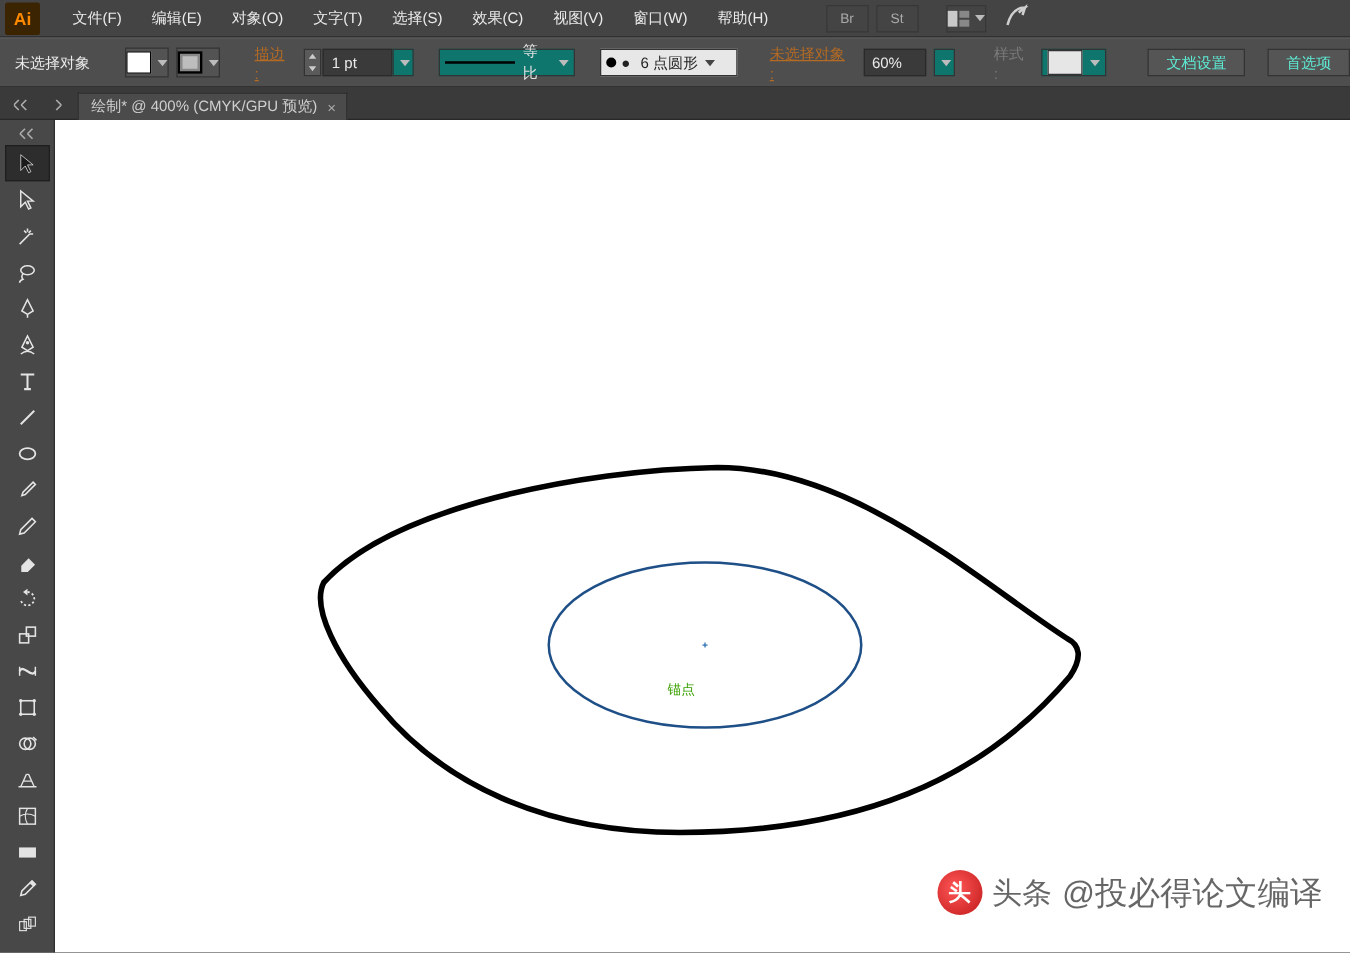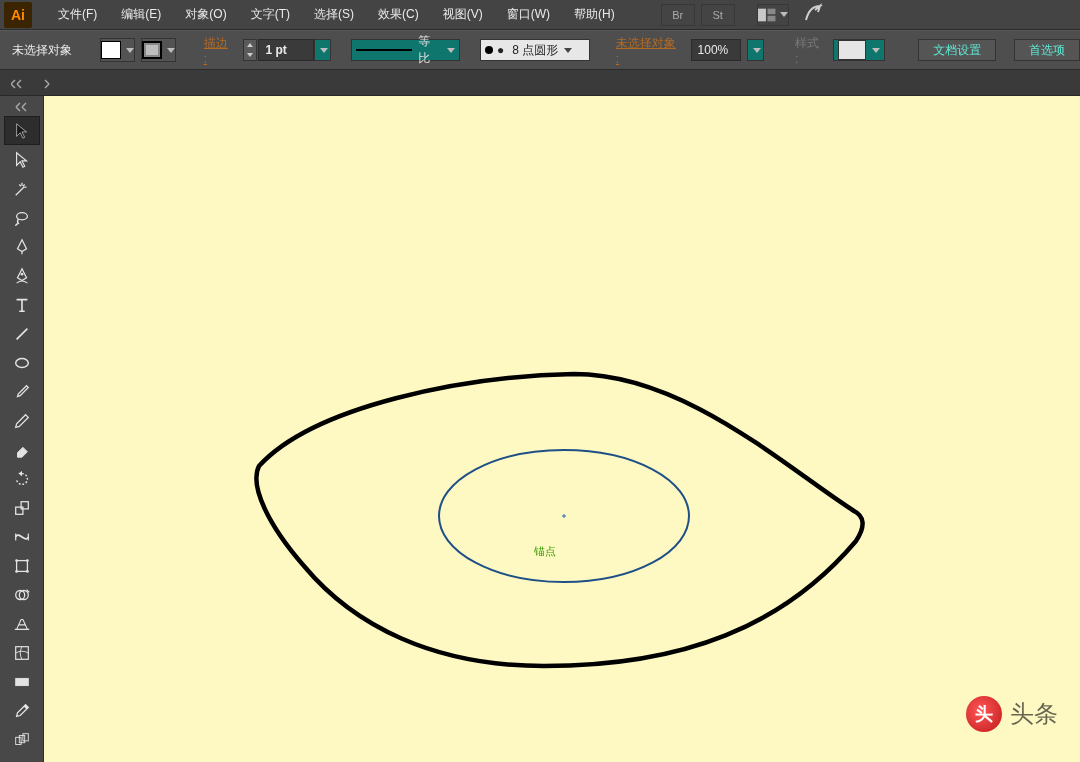--- a/index.html
+++ b/index.html
@@ -83,7 +83,7 @@
   .opt-label-orange{ color:#b36a24; padding:0 4px; text-decoration: underline;}
   .opt-label-plain{ color:#7a7a7a; padding:0 2px;}
   .spinner {
-    display:flex; align-items:center;font-weight:bold;
+    display:flex; align-items:center;
   }
   .spinner .arrows{
     width:14px;height:22px;display:flex;flex-direction:column;

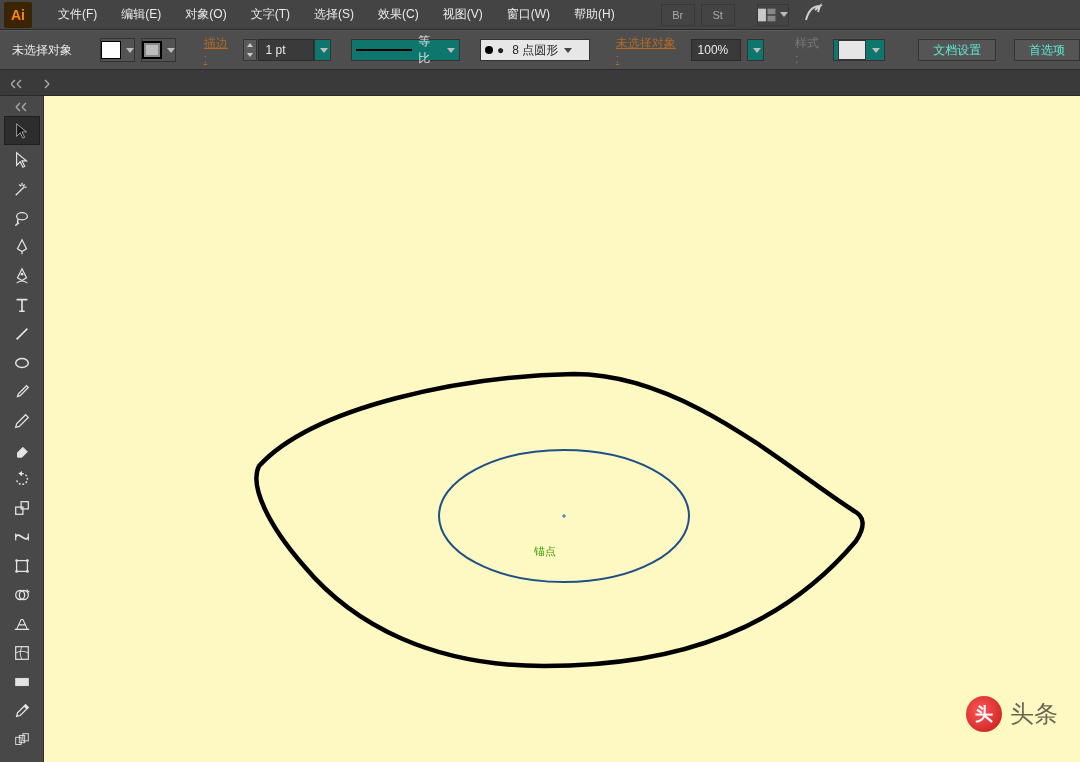--- a/index.html
+++ b/index.html
@@ -258,7 +258,7 @@
   <div style="width:8px"></div>
   <div class="combo" style="background:#e7e7e7;color:#222;min-width:110px">
     <span class="dash-preview">●</span>
-    <span style="margin-left:8px">8 点圆形</span>
+    <span style="margin-left:8px">6 点圆形</span>
     <span class="dropdown-caret combo-caret" style="border-top-color:#444"></span>
   </div>
 

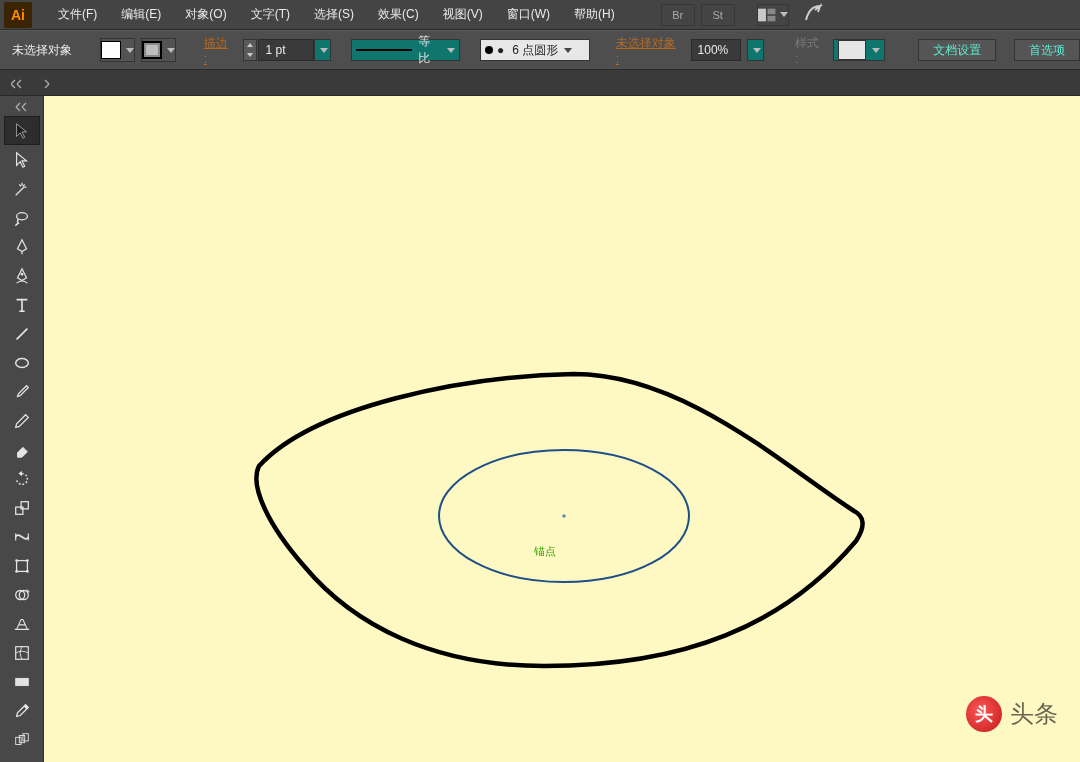--- a/index.html
+++ b/index.html
@@ -264,7 +264,7 @@
 
   <div style="width:10px"></div>
   <div class="opt-label-orange">未选择对象 :</div>
-  <div class="field" style="min-width:50px">100%</div>
+  <div class="field" style="min-width:50px">60%</div>
   <div class="combo" style="padding:0 2px">
       <span class="dropdown-caret"></span>
     </div>

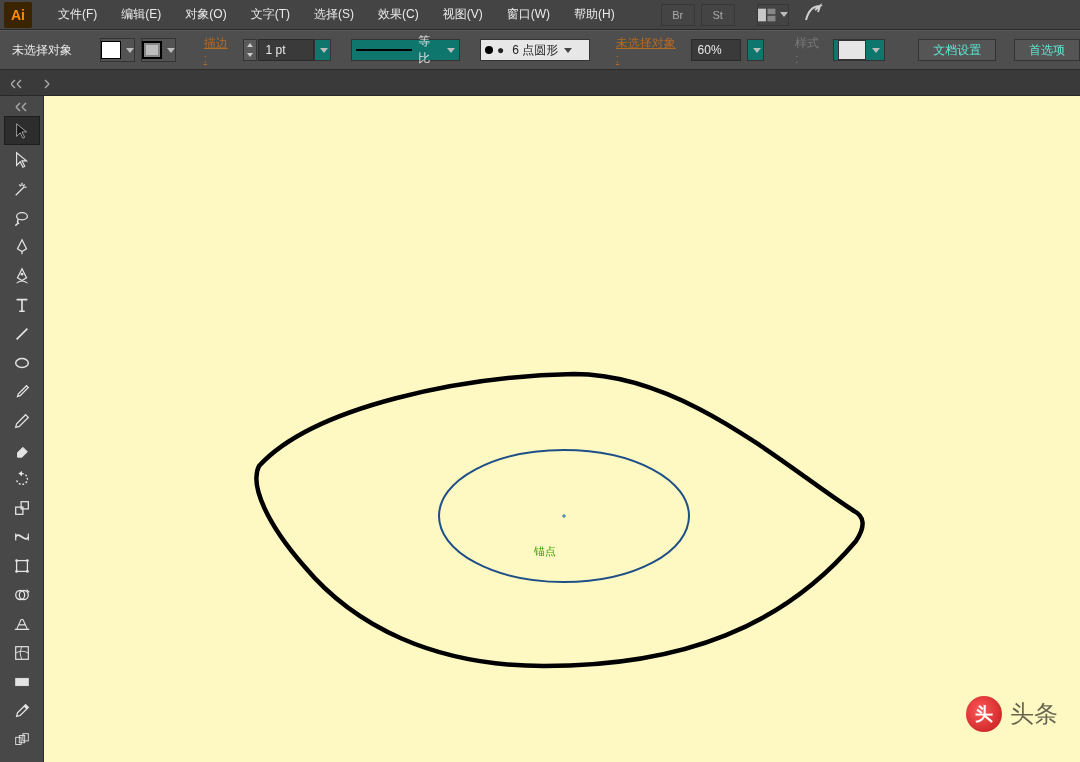--- a/index.html
+++ b/index.html
@@ -293,6 +293,10 @@
       <path d="M8 5 L4 1 M8 5 L4 9" stroke="#aaa" stroke-width="1.4" fill="none"></path>
     </svg>
   </div>
+  <div class="doctab">
+    <span>绘制* @ 400% (CMYK/GPU 预览)</span>
+    <span class="close-x">×</span>
+  </div>
 </div>
 
 <div class="workarea">

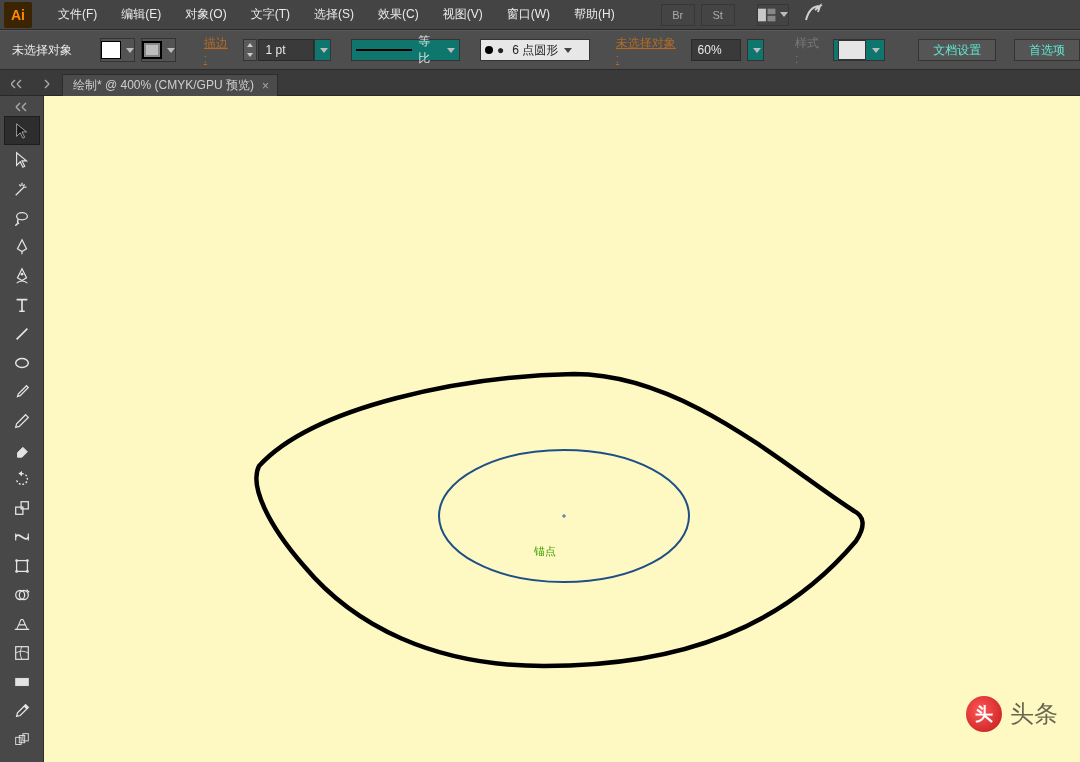--- a/index.html
+++ b/index.html
@@ -159,7 +159,7 @@
   .tool svg{ width:18px; height:18px; }
   .canvas {
     flex:1;
-    background:#fef9c3;
+    background:#ffffff;
     position:relative;
     overflow:hidden;
   }

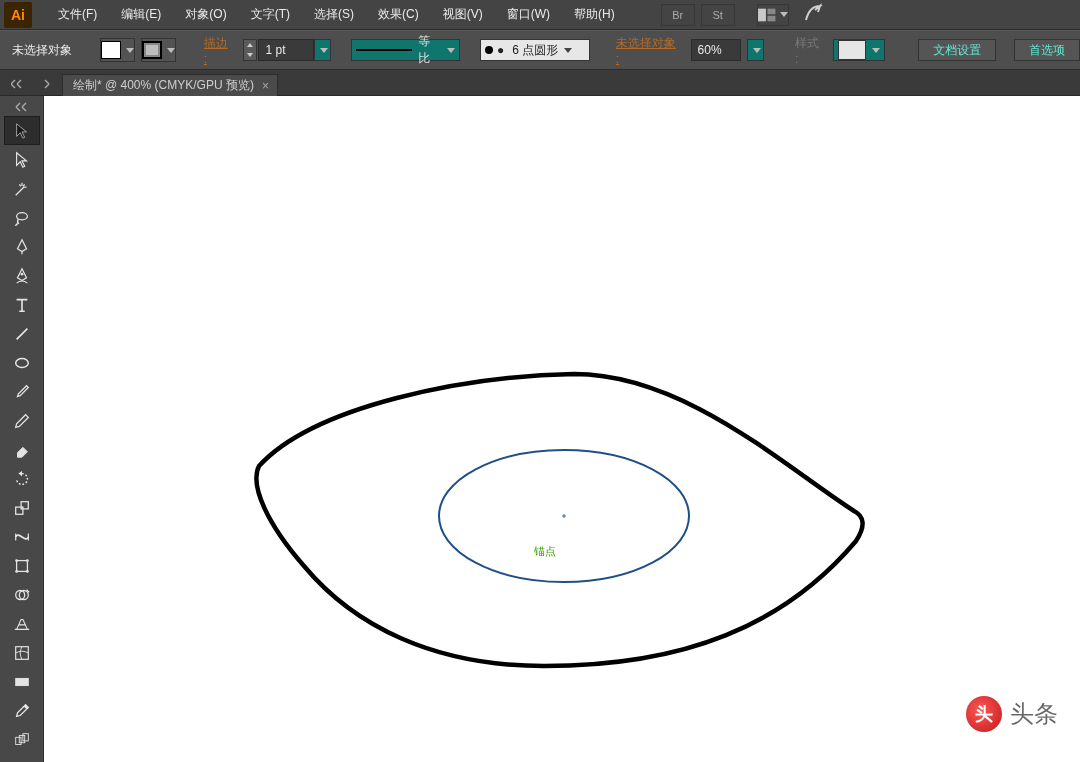--- a/index.html
+++ b/index.html
@@ -458,6 +458,7 @@
     <div class="watermark">
       <div class="logo">头</div>
       <span style="font-size:24px">头条</span>
+      <span>@投必得论文编译</span>
     </div>
   </div>
 </div>

